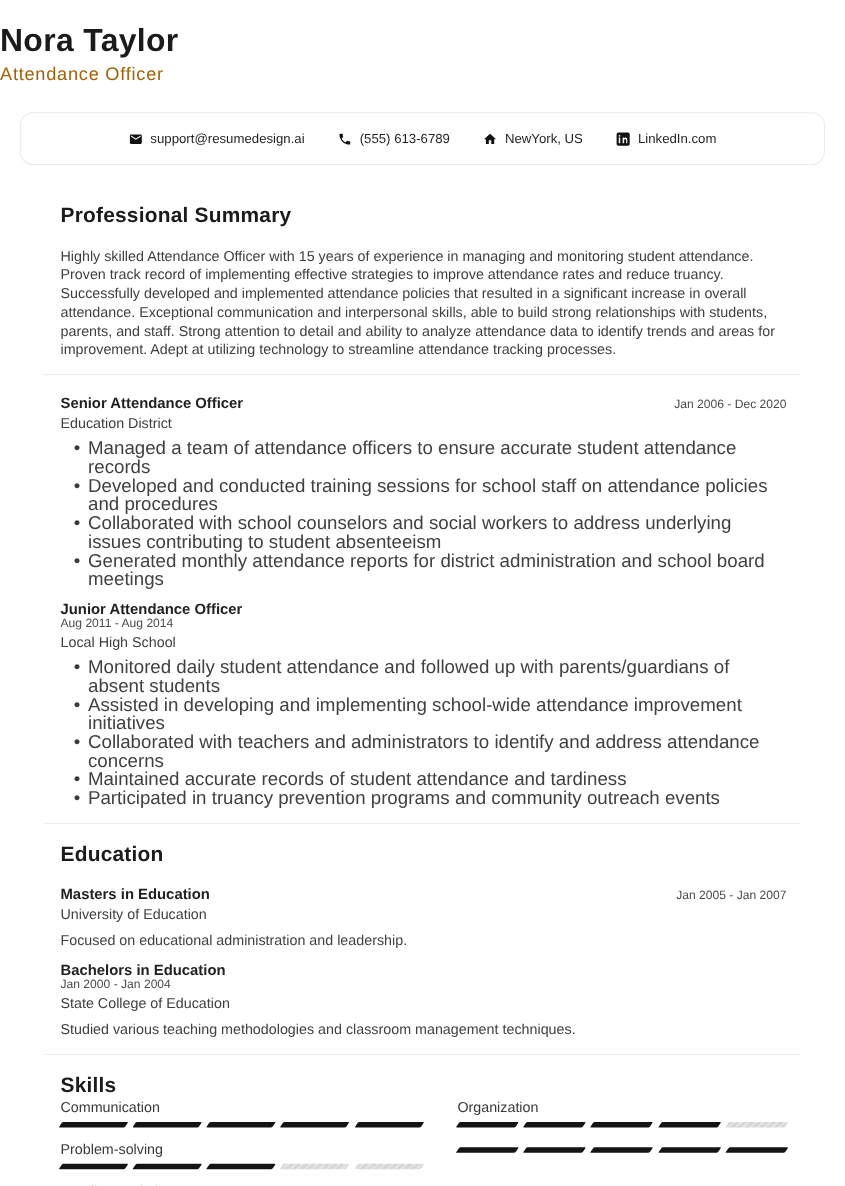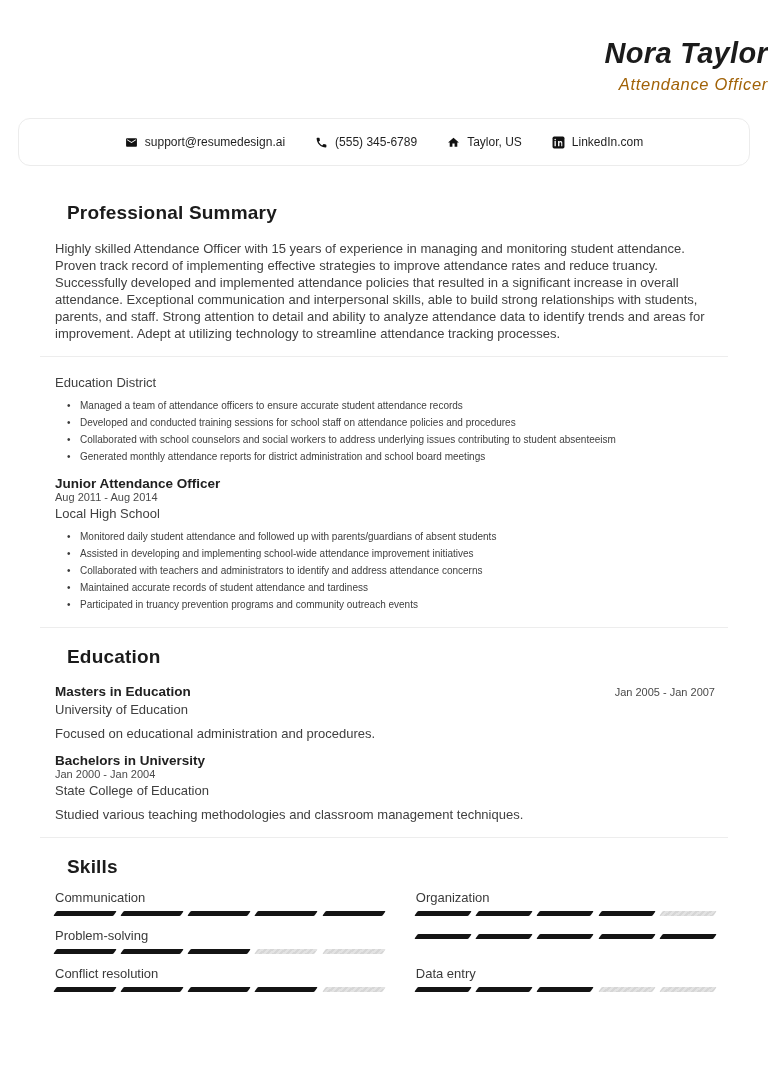--- a/index.html
+++ b/index.html
@@ -13,7 +13,7 @@
   }
 
   
-  .header { text-align: right; padding-top: 36px; font-style: italic; }
+  .header { text-align: left; padding-top: 20px; }
   .name {
     margin: 0; font-size: 29px; font-weight: 700;
     color: #1b1b1b; line-height: 1.18; letter-spacing: 0.3px;

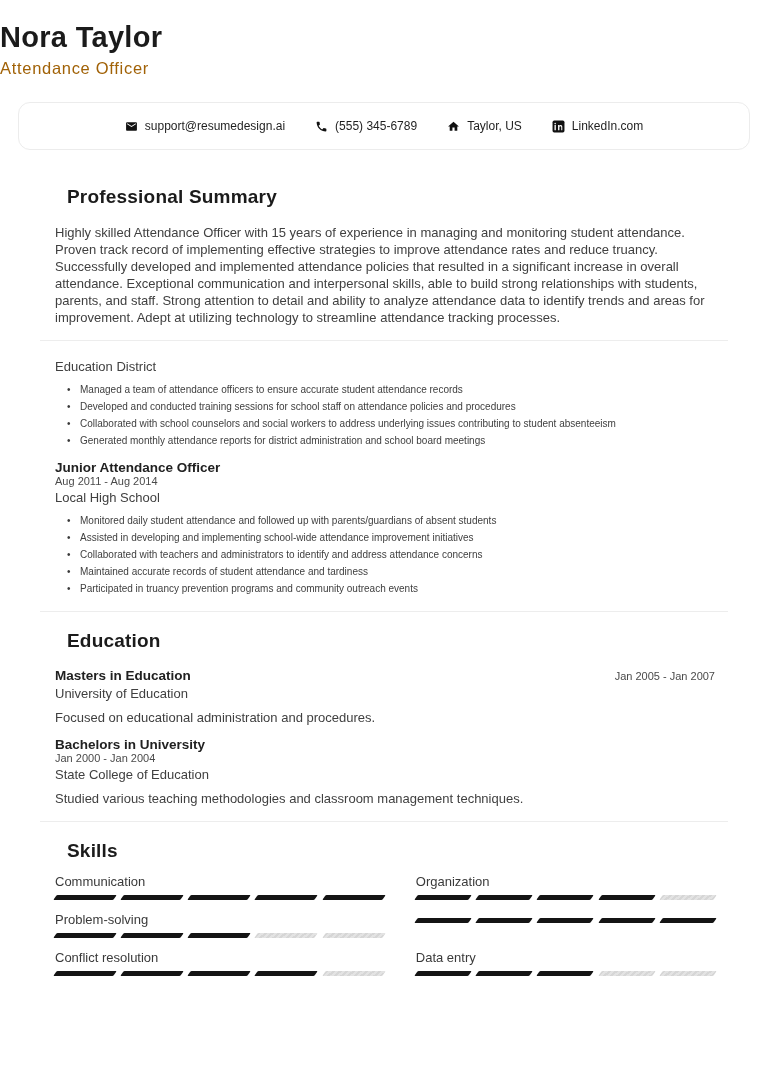--- a/index.html
+++ b/index.html
@@ -93,7 +93,7 @@
       <svg viewBox="0 0 24 24" fill="#111111">
           <path d="M6.62 10.79c1.44 2.83 3.76 5.14 6.59 6.59l2.2-2.21c.27-.27.67-.36 1.02-.24 1.12.37 2.33.57 3.57.57.55 0 1 .45 1 1V20c0 .55-.45 1-1 1-9.39 0-17-7.61-17-17 0-.55.45-1 1-1h3.5c.55 0 1 .45 1 1 0 1.25.2 2.45.57 3.57.11.35.03.74-.25 1.02l-2.2 2.2z"></path>
         </svg>
-      <span>(555) 345-6789</span>
+      <span>(555) 613-6789</span>
     </span>
     <span class="contact-item">
       <svg viewBox="0 0 24 24" fill="#111111">

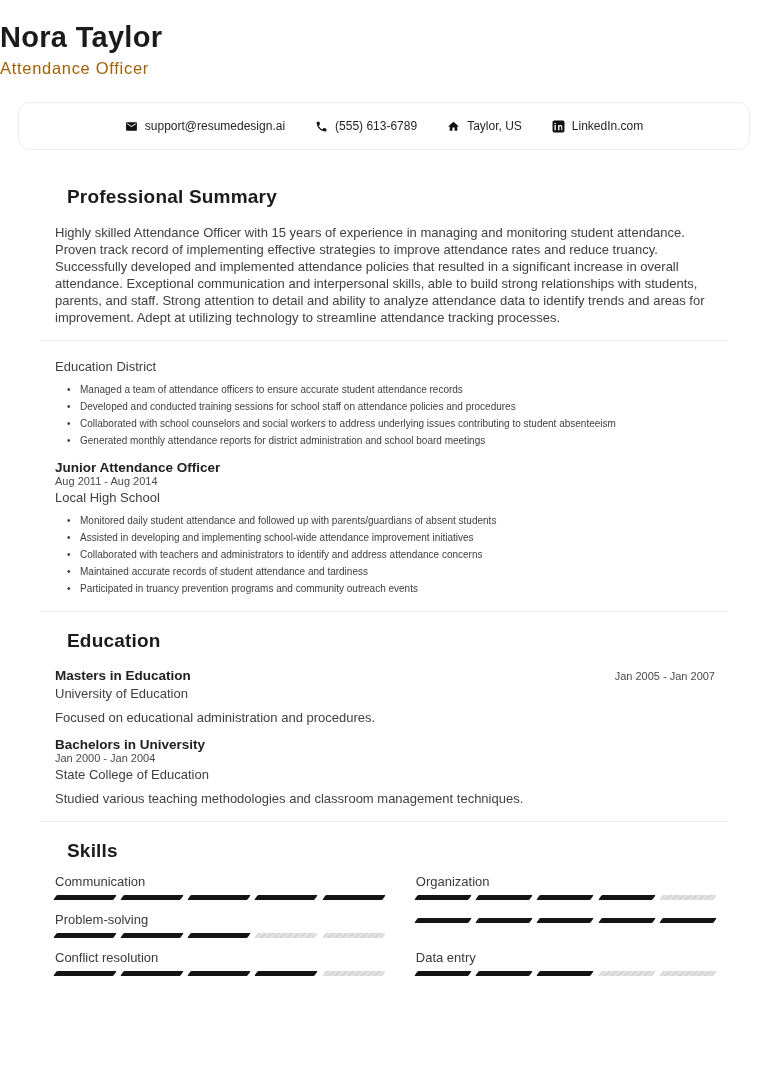--- a/index.html
+++ b/index.html
@@ -99,7 +99,7 @@
       <svg viewBox="0 0 24 24" fill="#111111">
           <path d="M10 20v-6h4v6h5v-8h3L12 3 2 12h3v8z"></path>
         </svg>
-      <span>Taylor, US</span>
+      <span>NewYork, US</span>
     </span>
     <span class="contact-item">
       <svg viewBox="0 0 24 24">

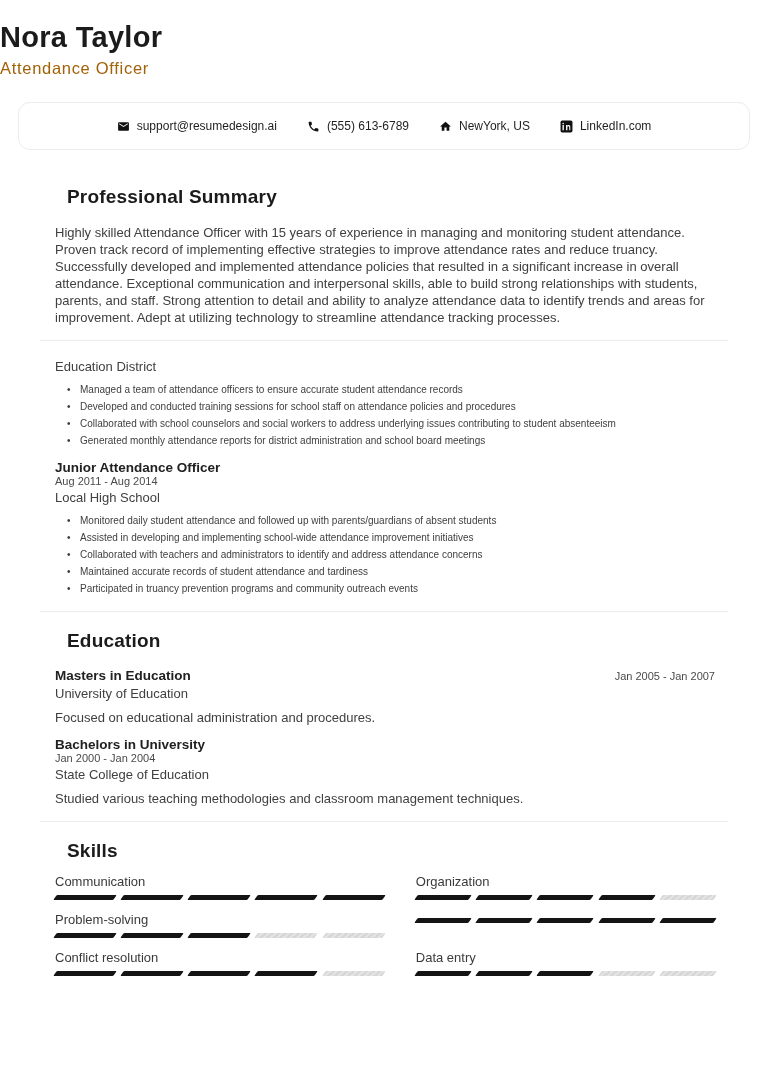--- a/index.html
+++ b/index.html
@@ -36,7 +36,7 @@
   main { margin: 36px 40px 0; }
   .section-inner { padding: 0 13px 0 15px; }
   .section-heading {
-    margin: 12px; font-size: 19px; font-weight: 700; color: #1b1b1b; letter-spacing: 0.2px;
+    margin: 0; font-size: 19px; font-weight: 700; color: #1b1b1b; letter-spacing: 0.2px;
   }
   .divider { border: none; border-top: 1px solid #ededed; margin: 14px 0 18px; }
 

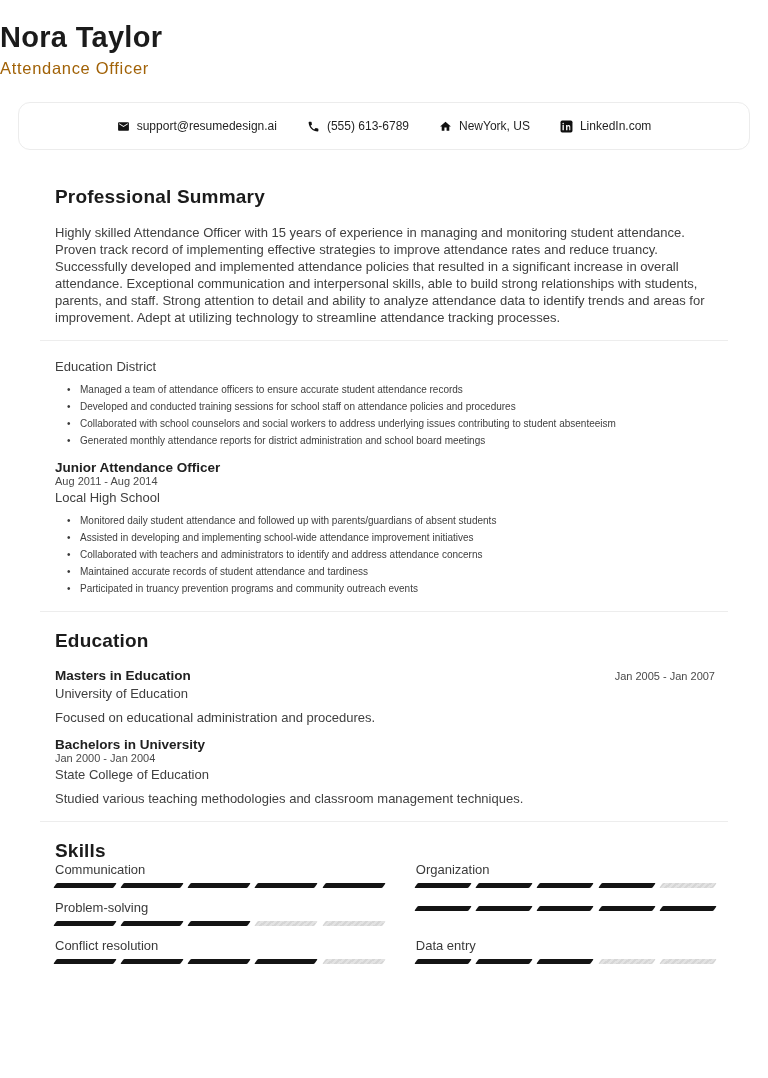--- a/index.html
+++ b/index.html
@@ -125,6 +125,10 @@
       <div class="section-inner">
 
         <div class="entry">
+          <div class="entry-header">
+            <span class="entry-title">Senior Attendance Officer</span>
+            <span class="entry-dates">Jan 2006 - Dec 2020</span>
+          </div>
           <div class="entry-sub">Education District</div>
           <ul class="bullets">
             <li>Managed a team of attendance officers to ensure accurate student attendance records</li>

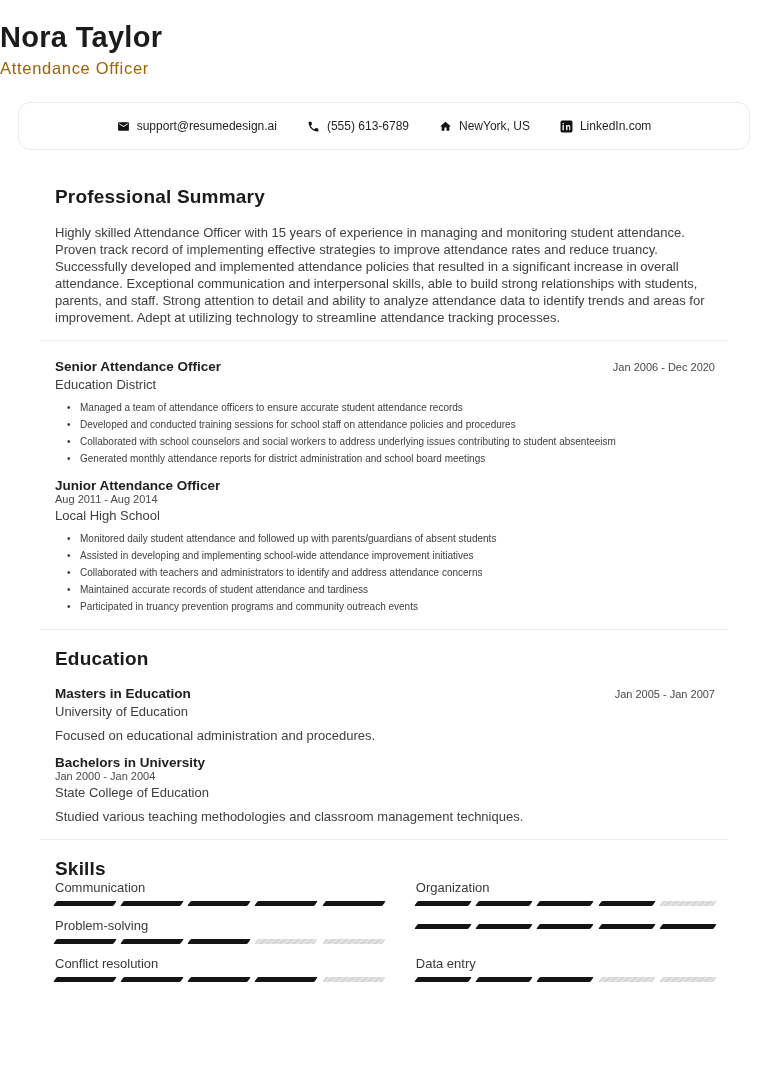--- a/index.html
+++ b/index.html
@@ -57,7 +57,7 @@
   .bullets { margin: 7px 0 0; padding: 0 0 0 12px; list-style: none; }
   .bullets li {
     position: relative; padding-left: 13px;
-    font-size: 10px; line-height: 17px; color: #404040;
+    font-size: 17px; line-height: 17px; color: #404040;
   }
   .bullets li::before { content: "\2022"; position: absolute; left: 0; top: 0; color: #3a3a3a; }
 

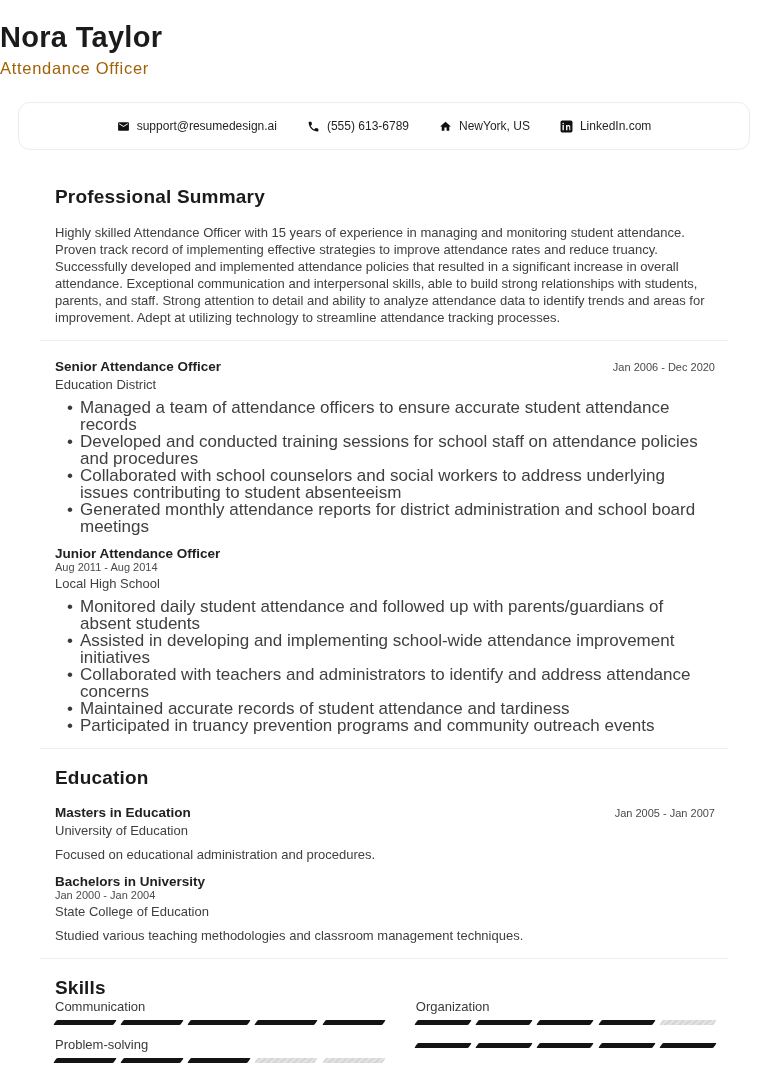--- a/index.html
+++ b/index.html
@@ -167,7 +167,7 @@
             <span class="entry-dates">Jan 2005 - Jan 2007</span>
           </div>
           <div class="entry-sub">University of Education</div>
-          <p class="entry-desc">Focused on educational administration and procedures.</p>
+          <p class="entry-desc">Focused on educational administration and leadership.</p>
         </div>
 
         <div class="entry">

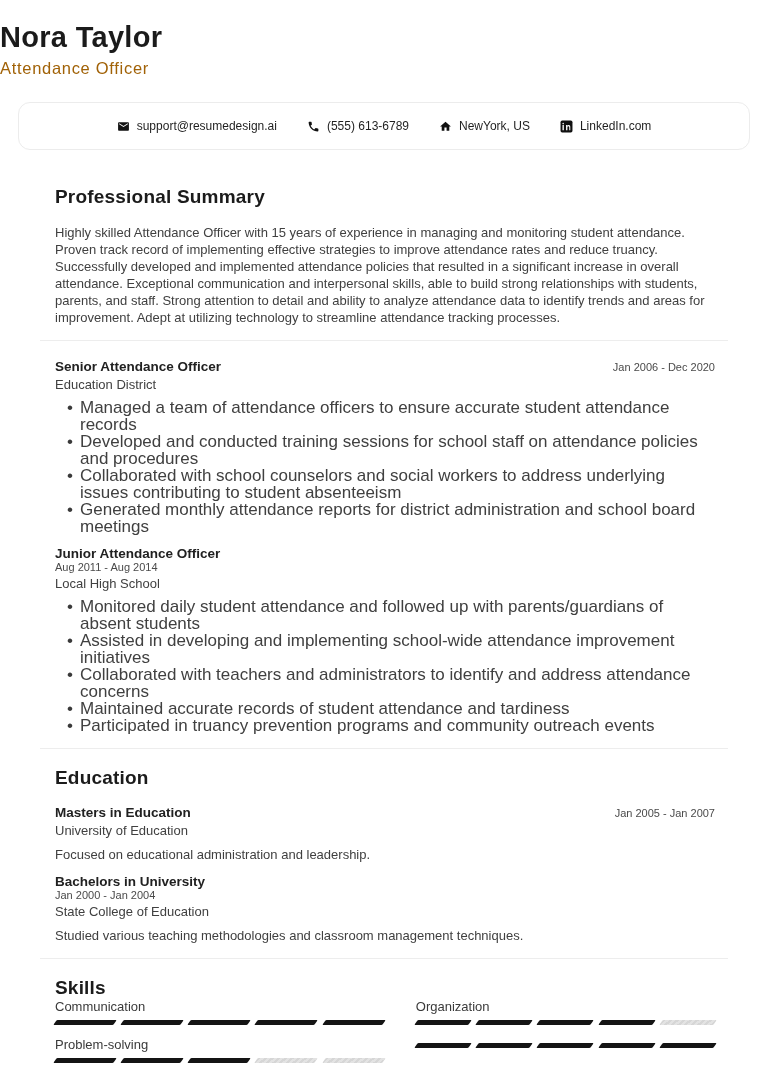--- a/index.html
+++ b/index.html
@@ -172,7 +172,7 @@
 
         <div class="entry">
           <div class="entry-header">
-            <span class="entry-title">Bachelors in University</span>
+            <span class="entry-title">Bachelors in Education</span>
             <span class="entry-dates">Jan 2000 - Jan 2004</span>
           </div>
           <div class="entry-sub">State College of Education</div>

